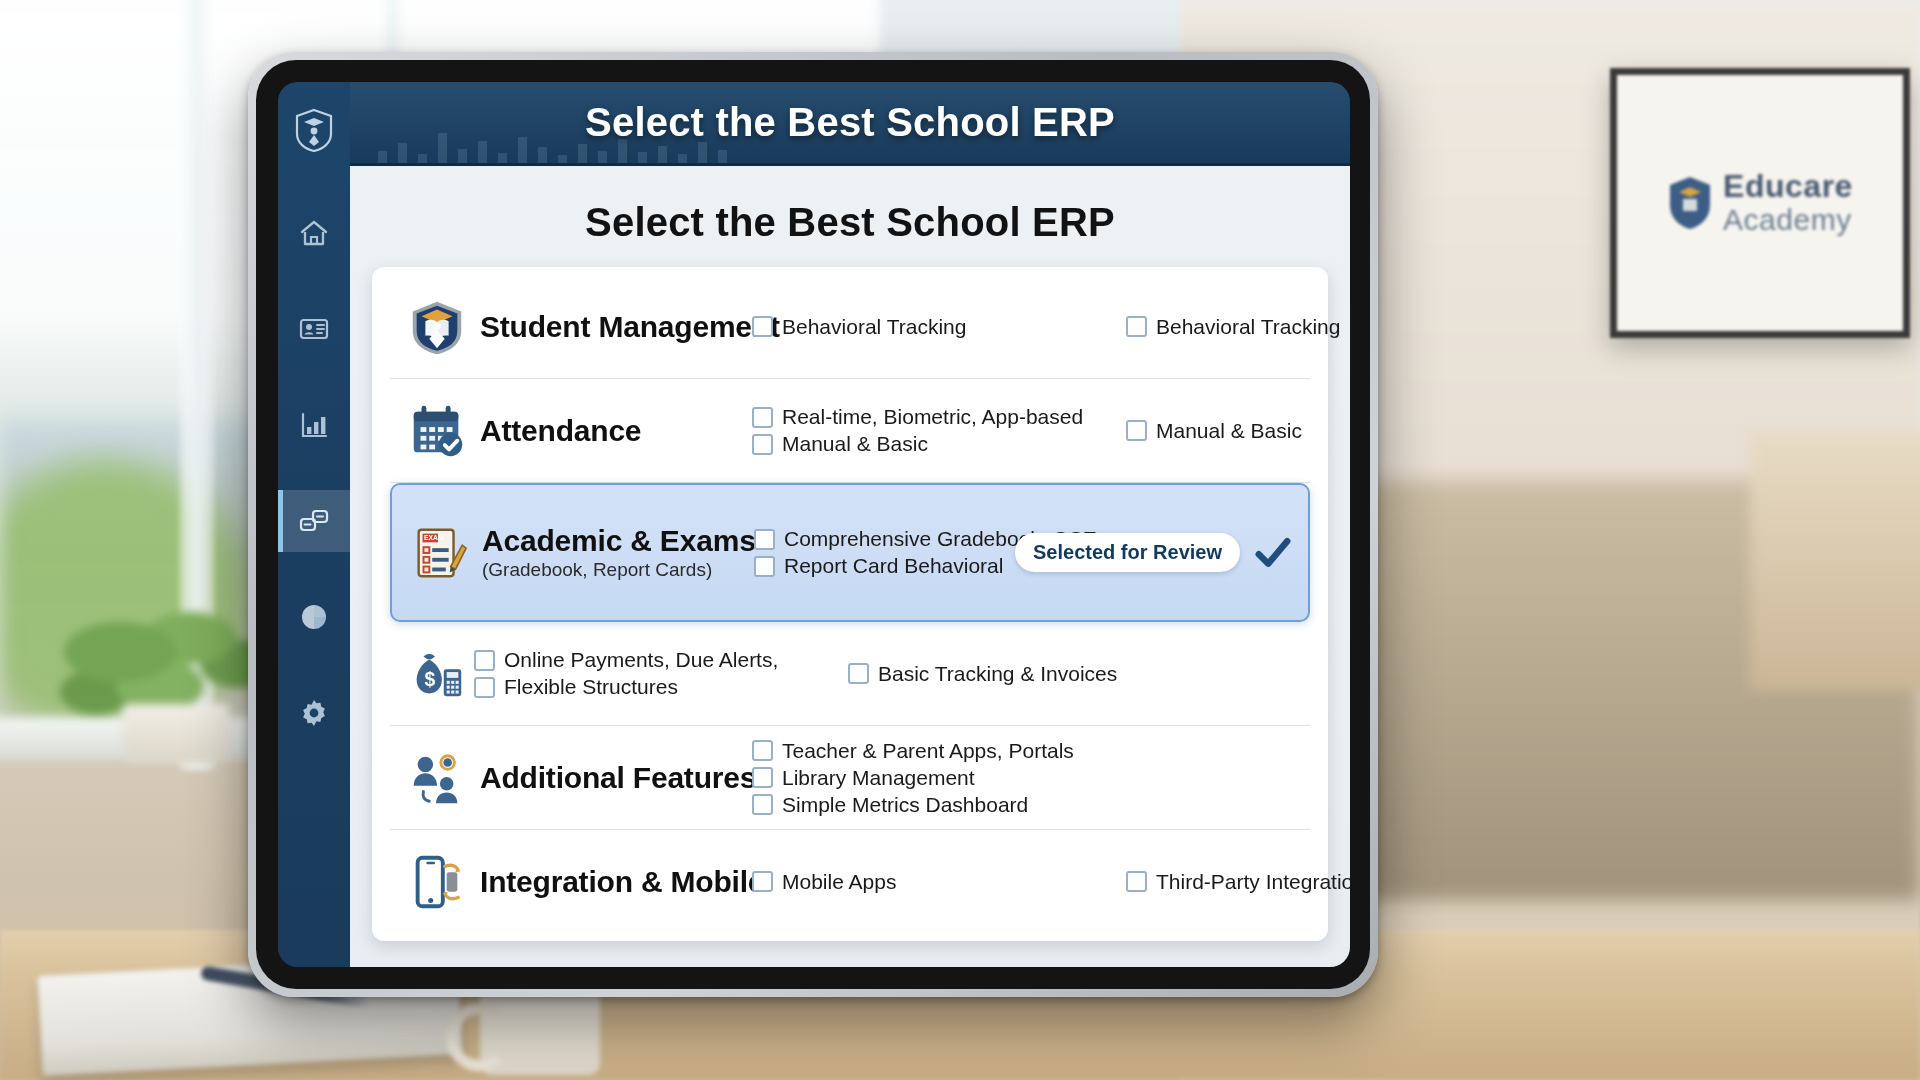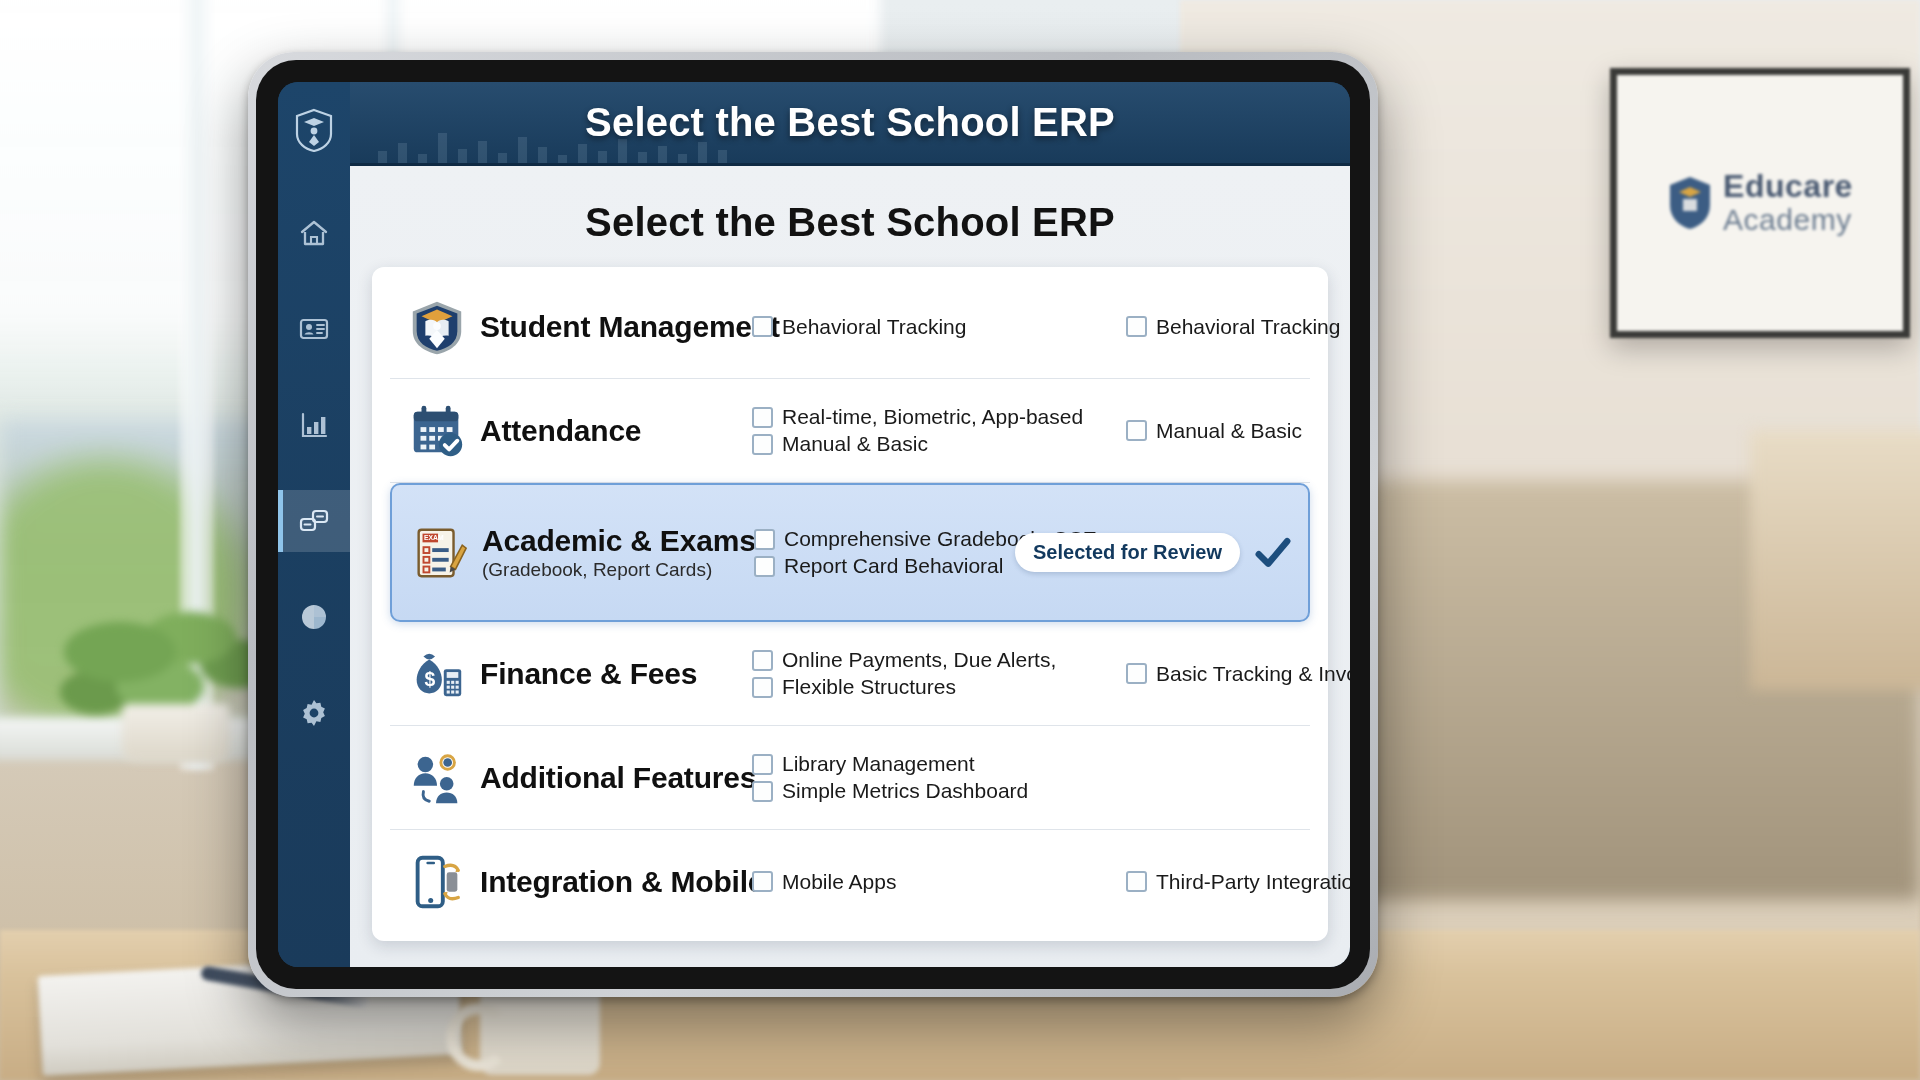--- a/index.html
+++ b/index.html
@@ -590,9 +590,6 @@
                   </g>
                 </svg>
               </div>
-              <div class="row-label">
-                <div class="name">Finance &amp; Fees</div>
-              </div>
               <div class="opts">
                 <div class="opts-col left">
                   <div class="opt">

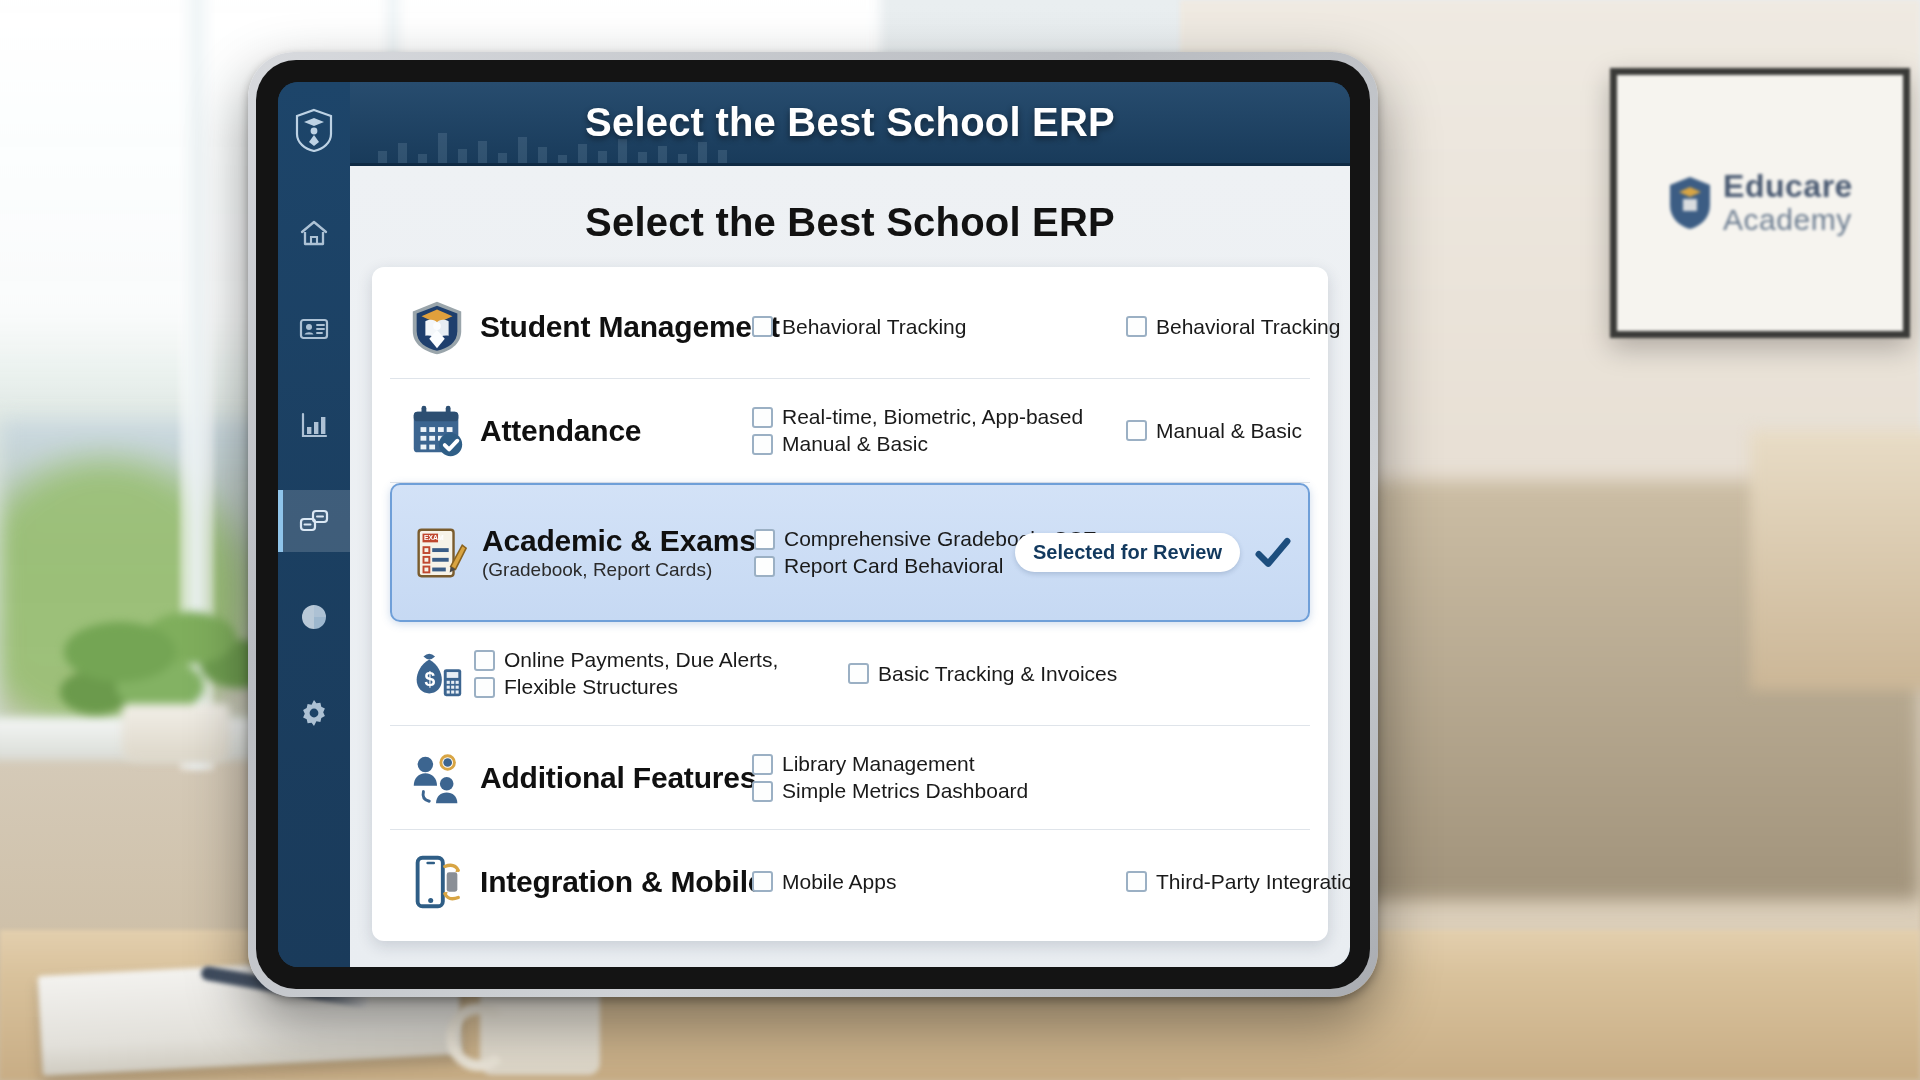--- a/index.html
+++ b/index.html
@@ -629,6 +629,10 @@
                 <div class="opts-col left">
                   <div class="opt">
                     <span class="cbx"></span>
+                    <span class="opt-label">Teacher &amp; Parent Apps, Portals</span>
+                  </div>
+                  <div class="opt">
+                    <span class="cbx"></span>
                     <span class="opt-label">Library Management</span>
                   </div>
                   <div class="opt">

